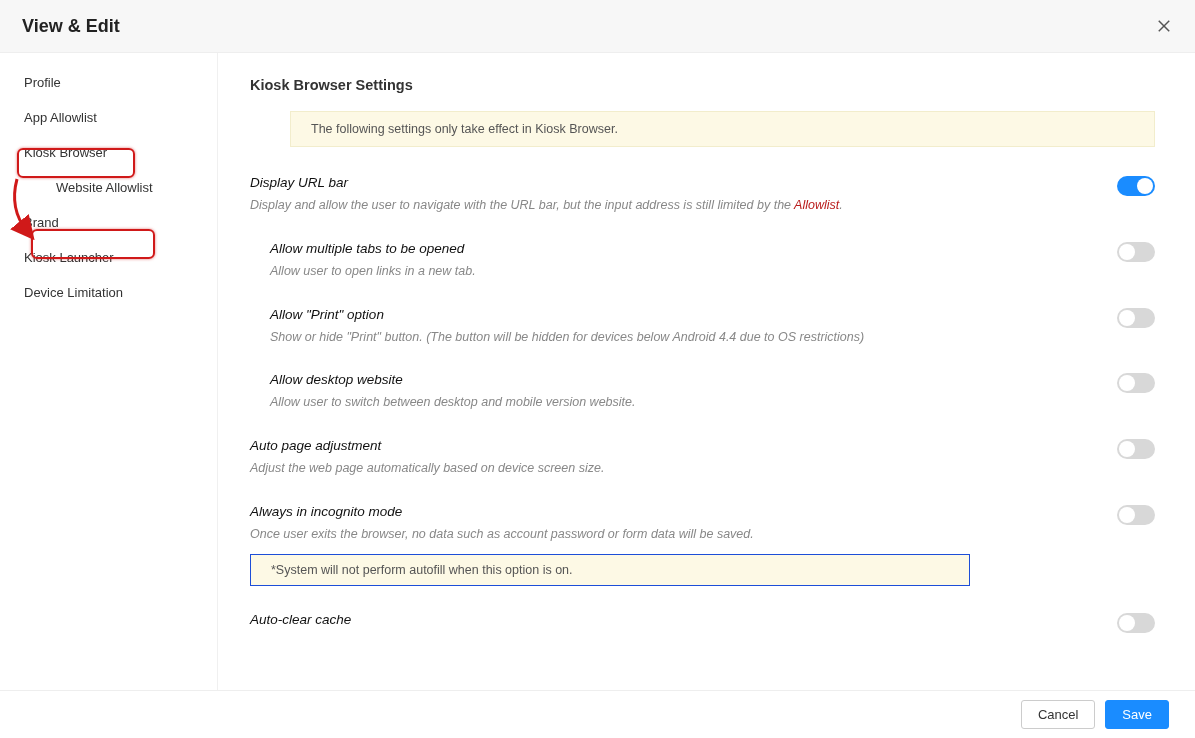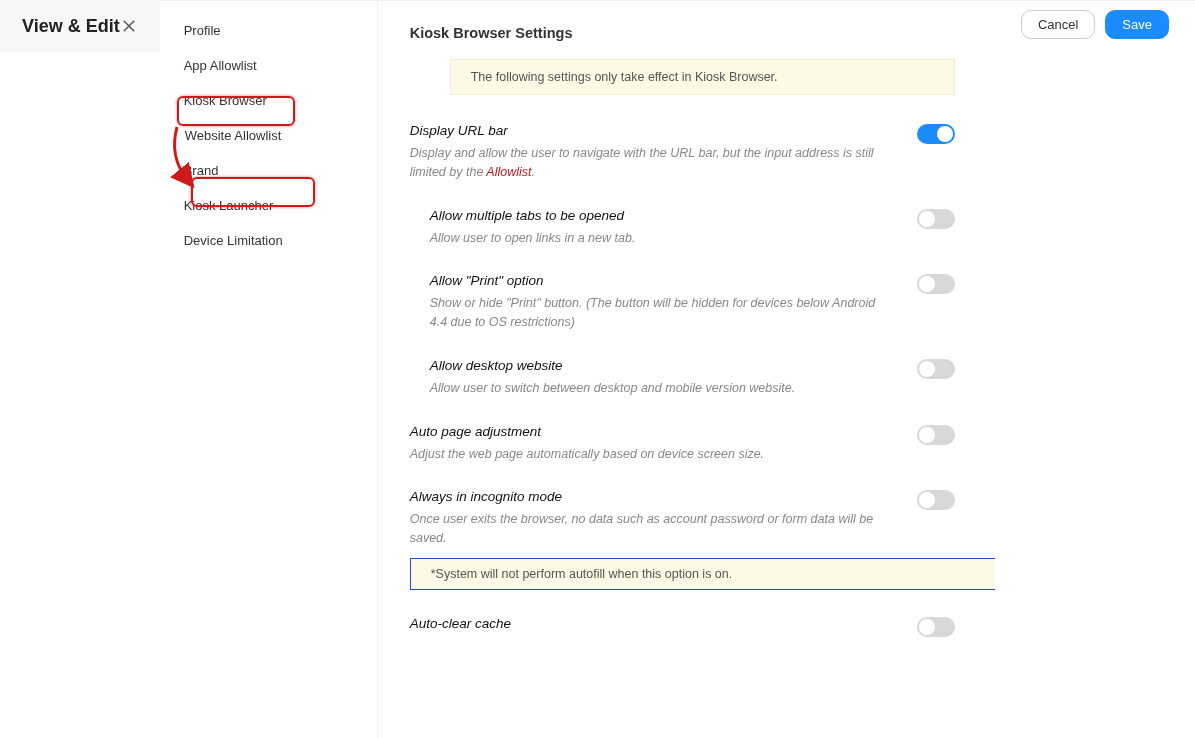--- a/index.html
+++ b/index.html
@@ -4,7 +4,7 @@
 <style>
   * { box-sizing: border-box; margin: 0; padding: 0; }
   html, body { width: 1195px; height: 738px; font-family: -apple-system, "Helvetica Neue", Arial, sans-serif; background:#fff; color:#000; overflow:hidden;}
-  .app { width:1195px; height:738px; display:flex; flex-direction:row; background:#fff;}
+  .app { width:1195px; height:738px; display:flex; flex-direction:column; background:#fff;}
   .header { height:52px; background:#f7f7f7; display:flex; align-items:center; justify-content:space-between; padding:0 22px; }
   .header h1 { font-size:18px; font-weight:600; color:#222;}
   .close-icon { width:18px; height:18px; cursor:pointer; color:#555;}

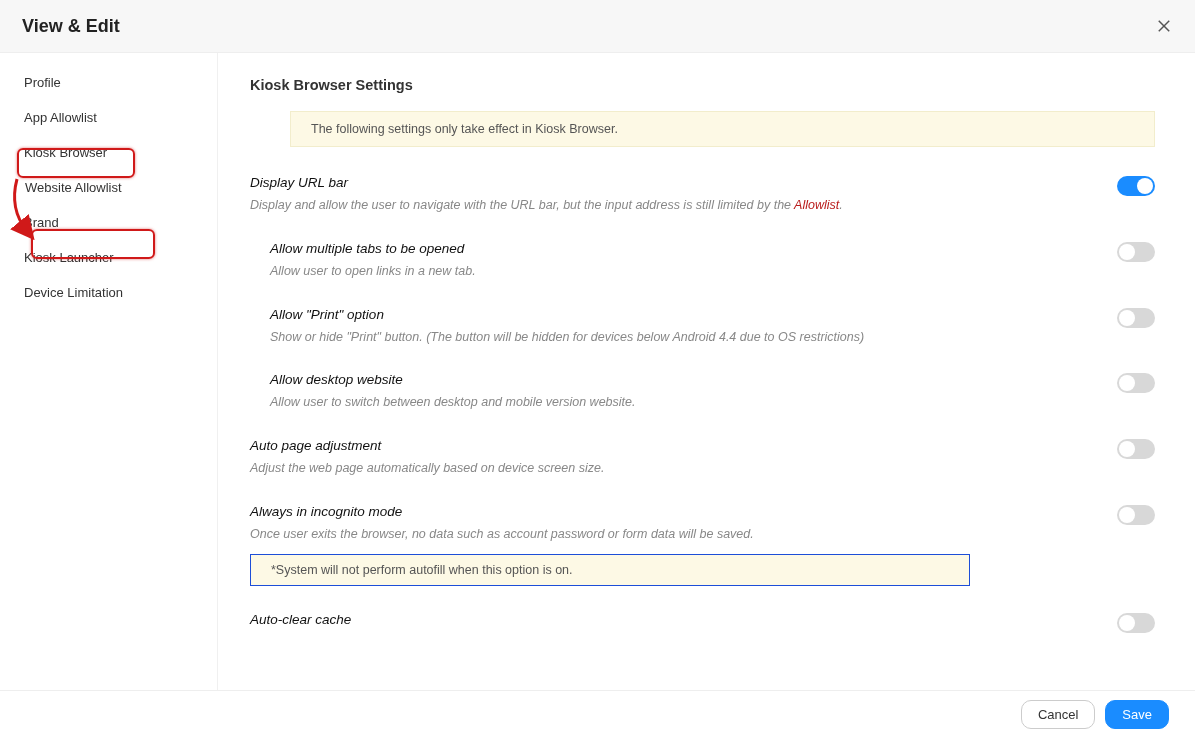--- a/index.html
+++ b/index.html
@@ -11,7 +11,7 @@
   .body { flex:1; display:flex; min-height:0; border-top:1px solid #eee;}
   .sidebar { width:218px; background:#fff; border-right:1px solid #f0f0f0;}
   .sidebar-item { padding:10px 24px; font-size:13px; color:#333; cursor:pointer; position:relative;}
-  .sidebar-item.sub { padding-left:25px; }
+  .sidebar-item.sub { padding-left:56px; }
   .sidebar-item.active { background:#eaf3fa; color:#1a8cff;}
   .highlight-box { position:absolute; border:2px solid #d01919; border-radius:6px; pointer-events:none; box-shadow:0 0 3px rgba(208,25,25,.6);}
   .hl-kiosk { left:17px; top:95px; width:118px; height:30px;}

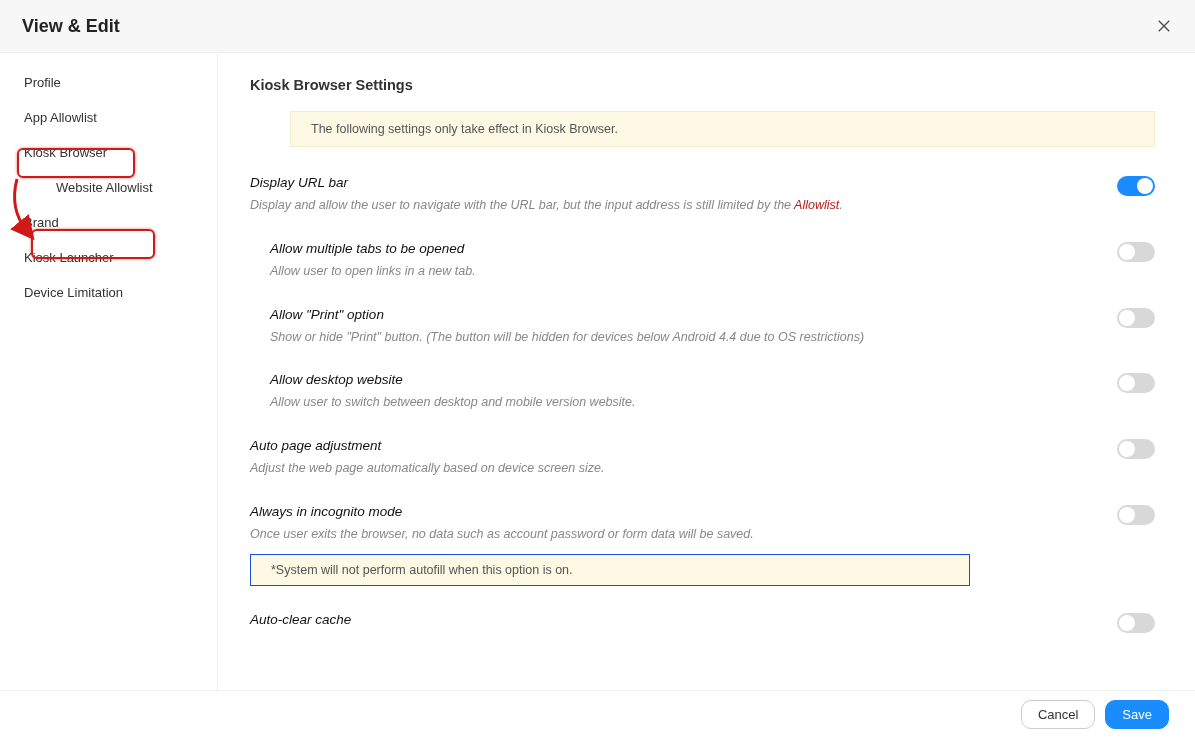--- a/index.html
+++ b/index.html
@@ -38,7 +38,7 @@
   .toggle.off .knob { left:2px;}
   .toggle.on .knob { left:20px;}
   .footer { height:48px; border-top:1px solid #eee; display:flex; align-items:center; justify-content:flex-end; padding:0 26px; gap:10px; background:#fff;}
-  .btn { font-size:13px; padding:6px 16px; border-radius:10px; cursor:pointer;}
+  .btn { font-size:13px; padding:6px 16px; border-radius:3px; cursor:pointer;}
   .btn-cancel { background:#fff; border:1px solid #ccc; color:#333;}
   .btn-save { background:#1a8cff; border:1px solid #1a8cff; color:#fff;}
   .sidebar-nav { position:relative; padding-top:12px;}

